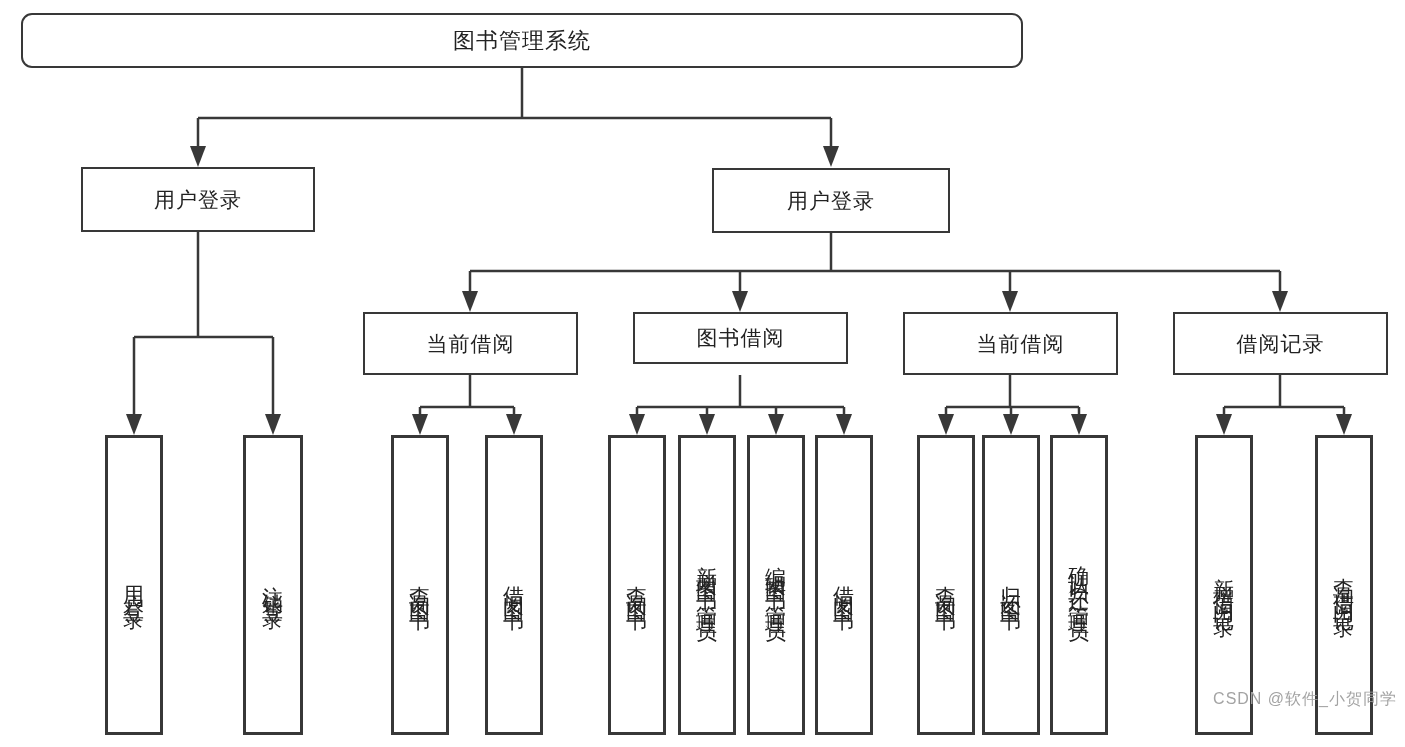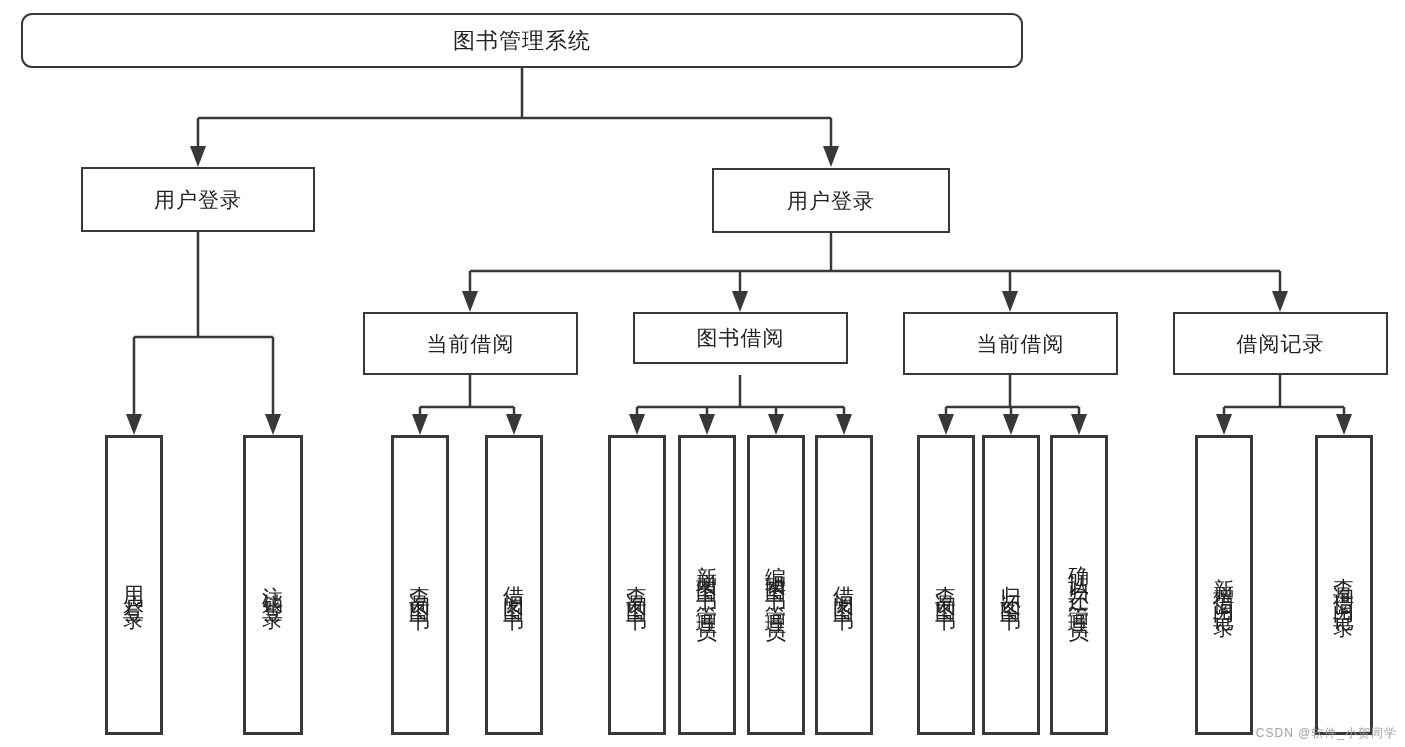--- a/index.html
+++ b/index.html
@@ -40,12 +40,11 @@
   .watermark{
     position:absolute;
     right:8px;top:689px;
-    font-size:12px;
+    font-size:16px;
     letter-spacing:1px;
     color:var(--watermark);
     z-index:5;
     white-space:nowrap;
-    margin-top:36px;
   }
 </style>
 </head>

